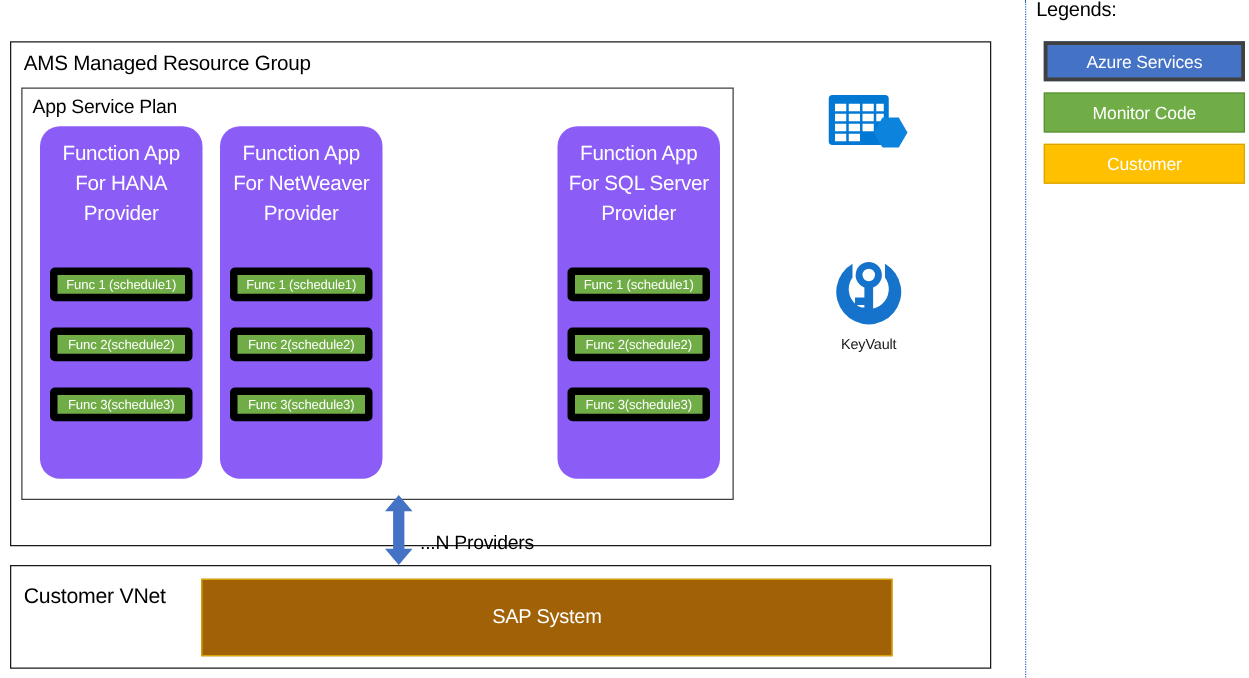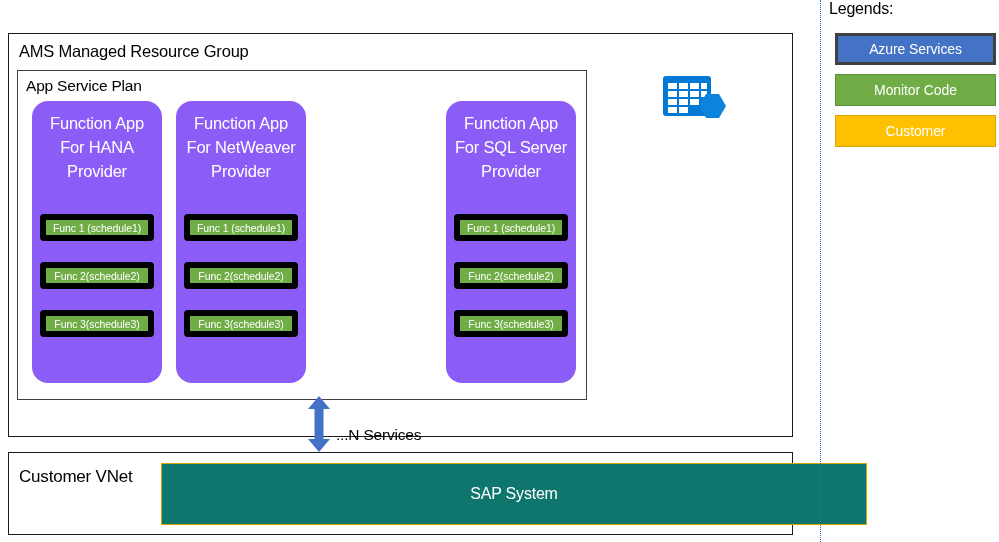--- a/index.html
+++ b/index.html
@@ -289,6 +289,19 @@
     </div>
   </div>
 
+  <div class="svc svc-keyvault">
+    <div class="icon-wrap">
+      <svg width="62" height="62" viewBox="0 0 62 62" aria-hidden="true">
+        <path d="M18 9 A26 26 0 1 0 44 9 L44 20 A16 16 0 1 1 18 20 Z" fill="#1573CC"></path>
+        <circle cx="31" cy="18" r="10.5" fill="#1573CC"></circle>
+        <circle cx="31" cy="18" r="5" fill="#FFFFFF"></circle>
+        <rect x="27.5" y="24" width="7" height="26" fill="#1573CC"></rect>
+        <rect x="20" y="36" width="8" height="6" fill="#1573CC"></rect>
+        <rect x="21" y="44" width="7" height="5" fill="#1573CC"></rect>
+      </svg>
+    </div>
+    <div class="svc-caption">KeyVault</div>
+  </div>
 
 </div>
 

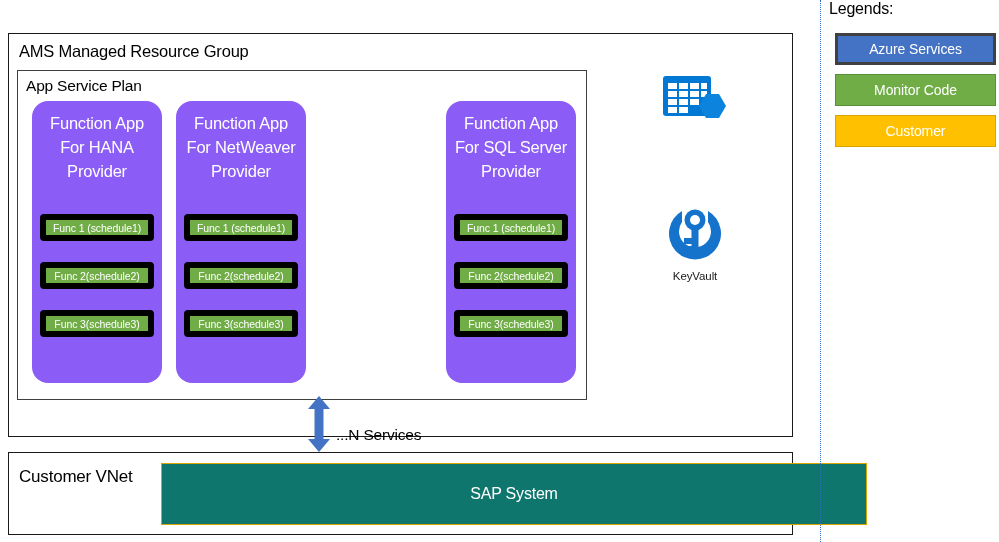--- a/index.html
+++ b/index.html
@@ -262,7 +262,7 @@
       </div>
     </div>
 
-    <div class="n-providers">...N Services</div>
+    <div class="n-providers">...N Providers</div>
   </div>
 
   <div class="svc svc-storage">

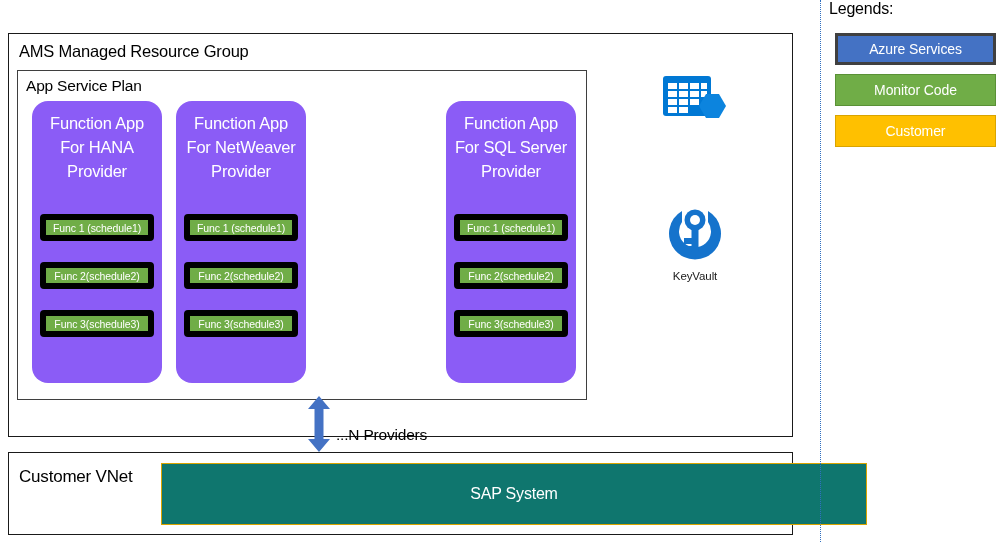--- a/index.html
+++ b/index.html
@@ -180,9 +180,9 @@
     position: absolute;
     left: 152px;
     top: 10px;
-    width: 706px;
+    width: 553px;
     height: 62px;
-    background: #0f766e;
+    background: #a16207;
     border: 1px solid #d9a400;
     box-sizing: border-box;
     color: #ffffff;

